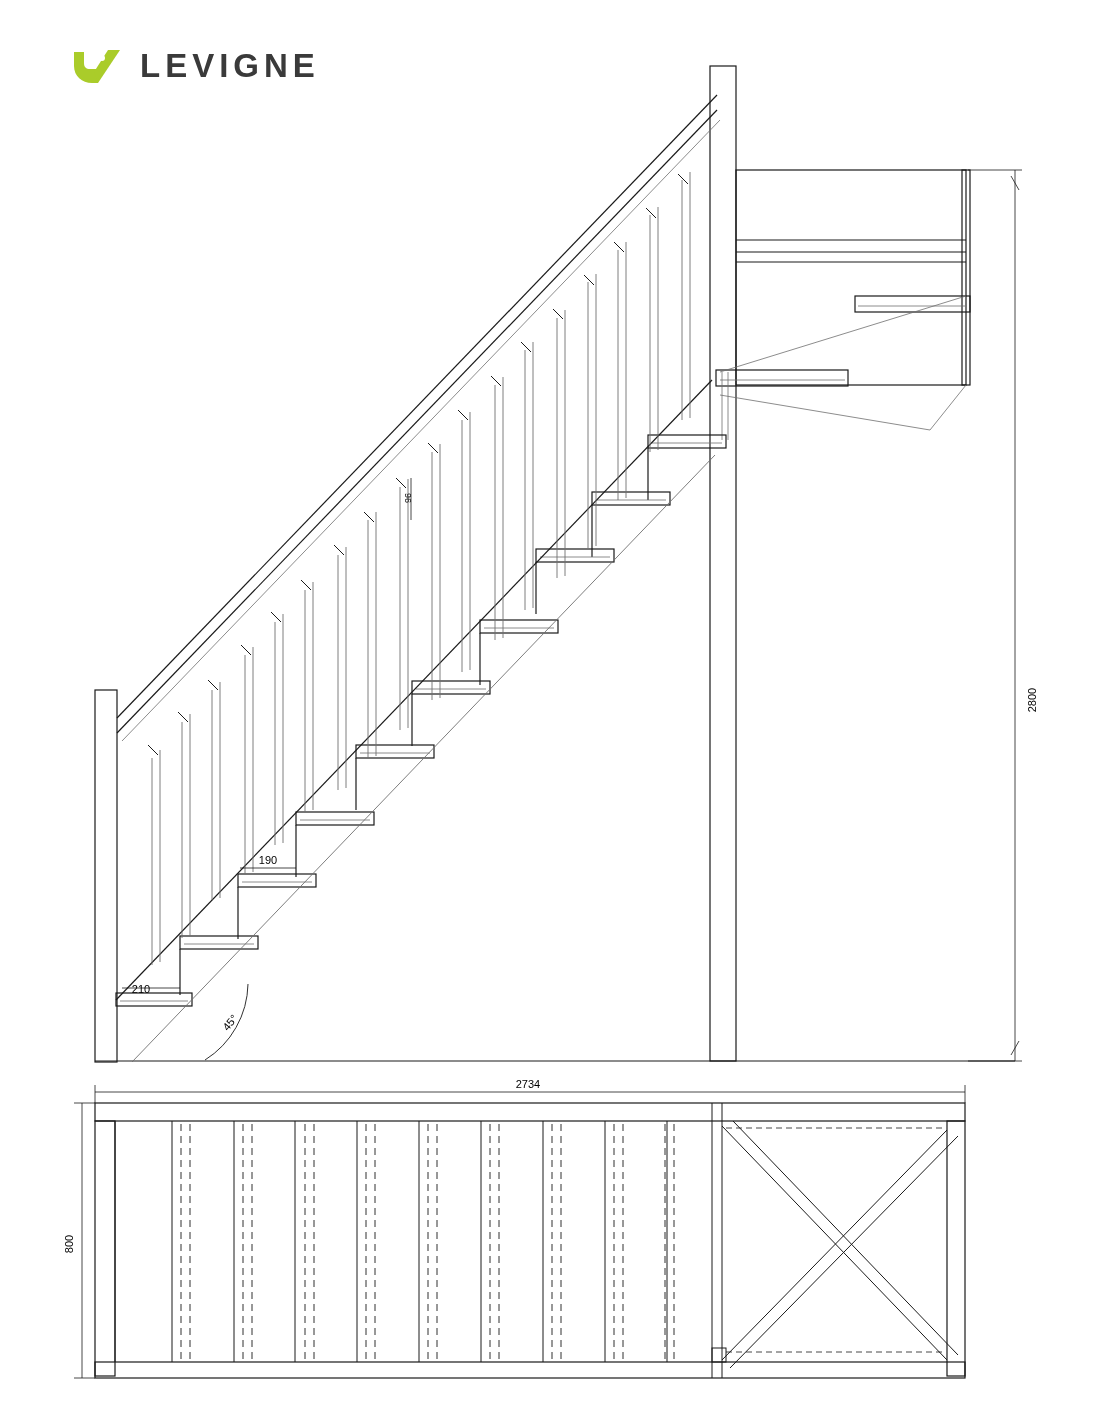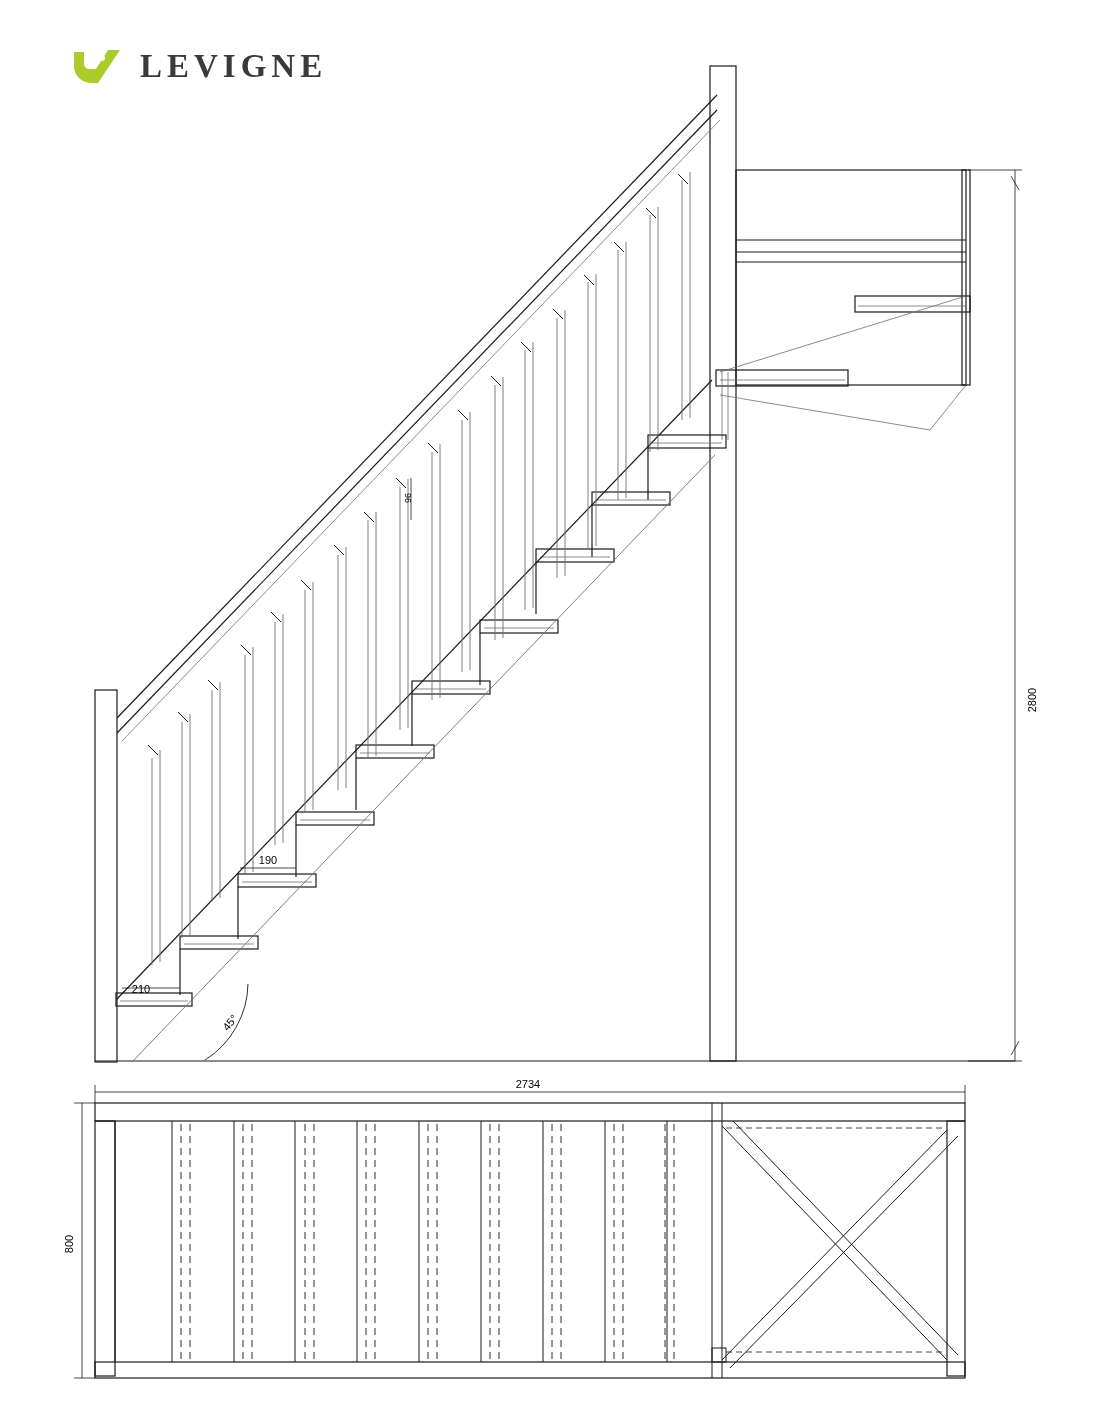--- a/index.html
+++ b/index.html
@@ -41,7 +41,7 @@
     letter-spacing: 5px;
     font-weight: bold;
     color: #3a3a3a;
-    font-family: Liberation Serif, serif;
+    font-family: Liberation Sans, sans-serif;
   }
   
   #drawing {

